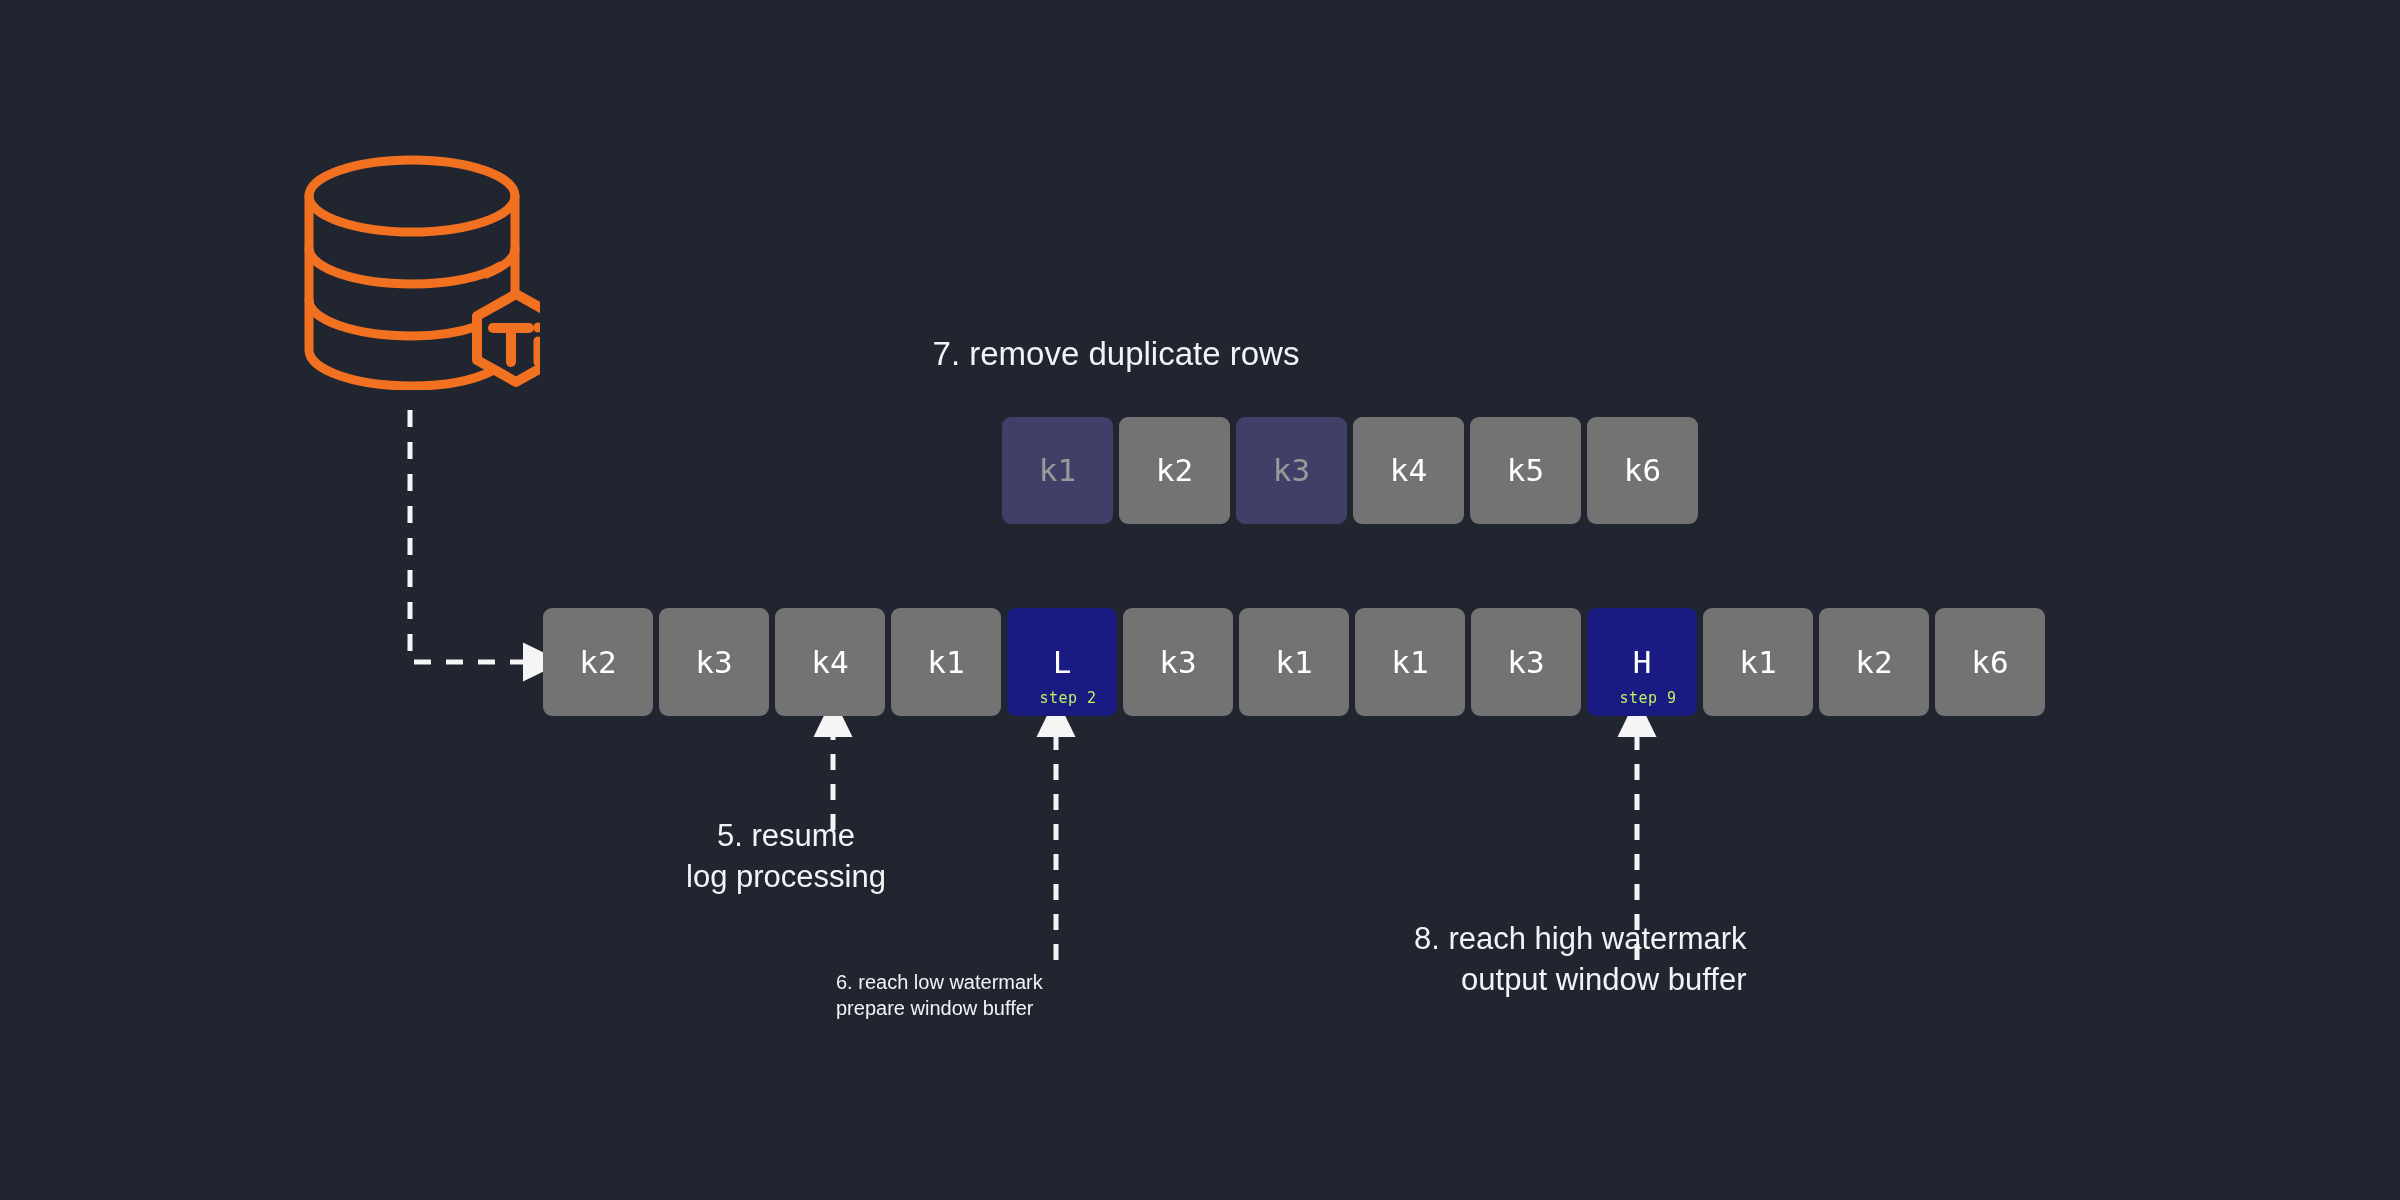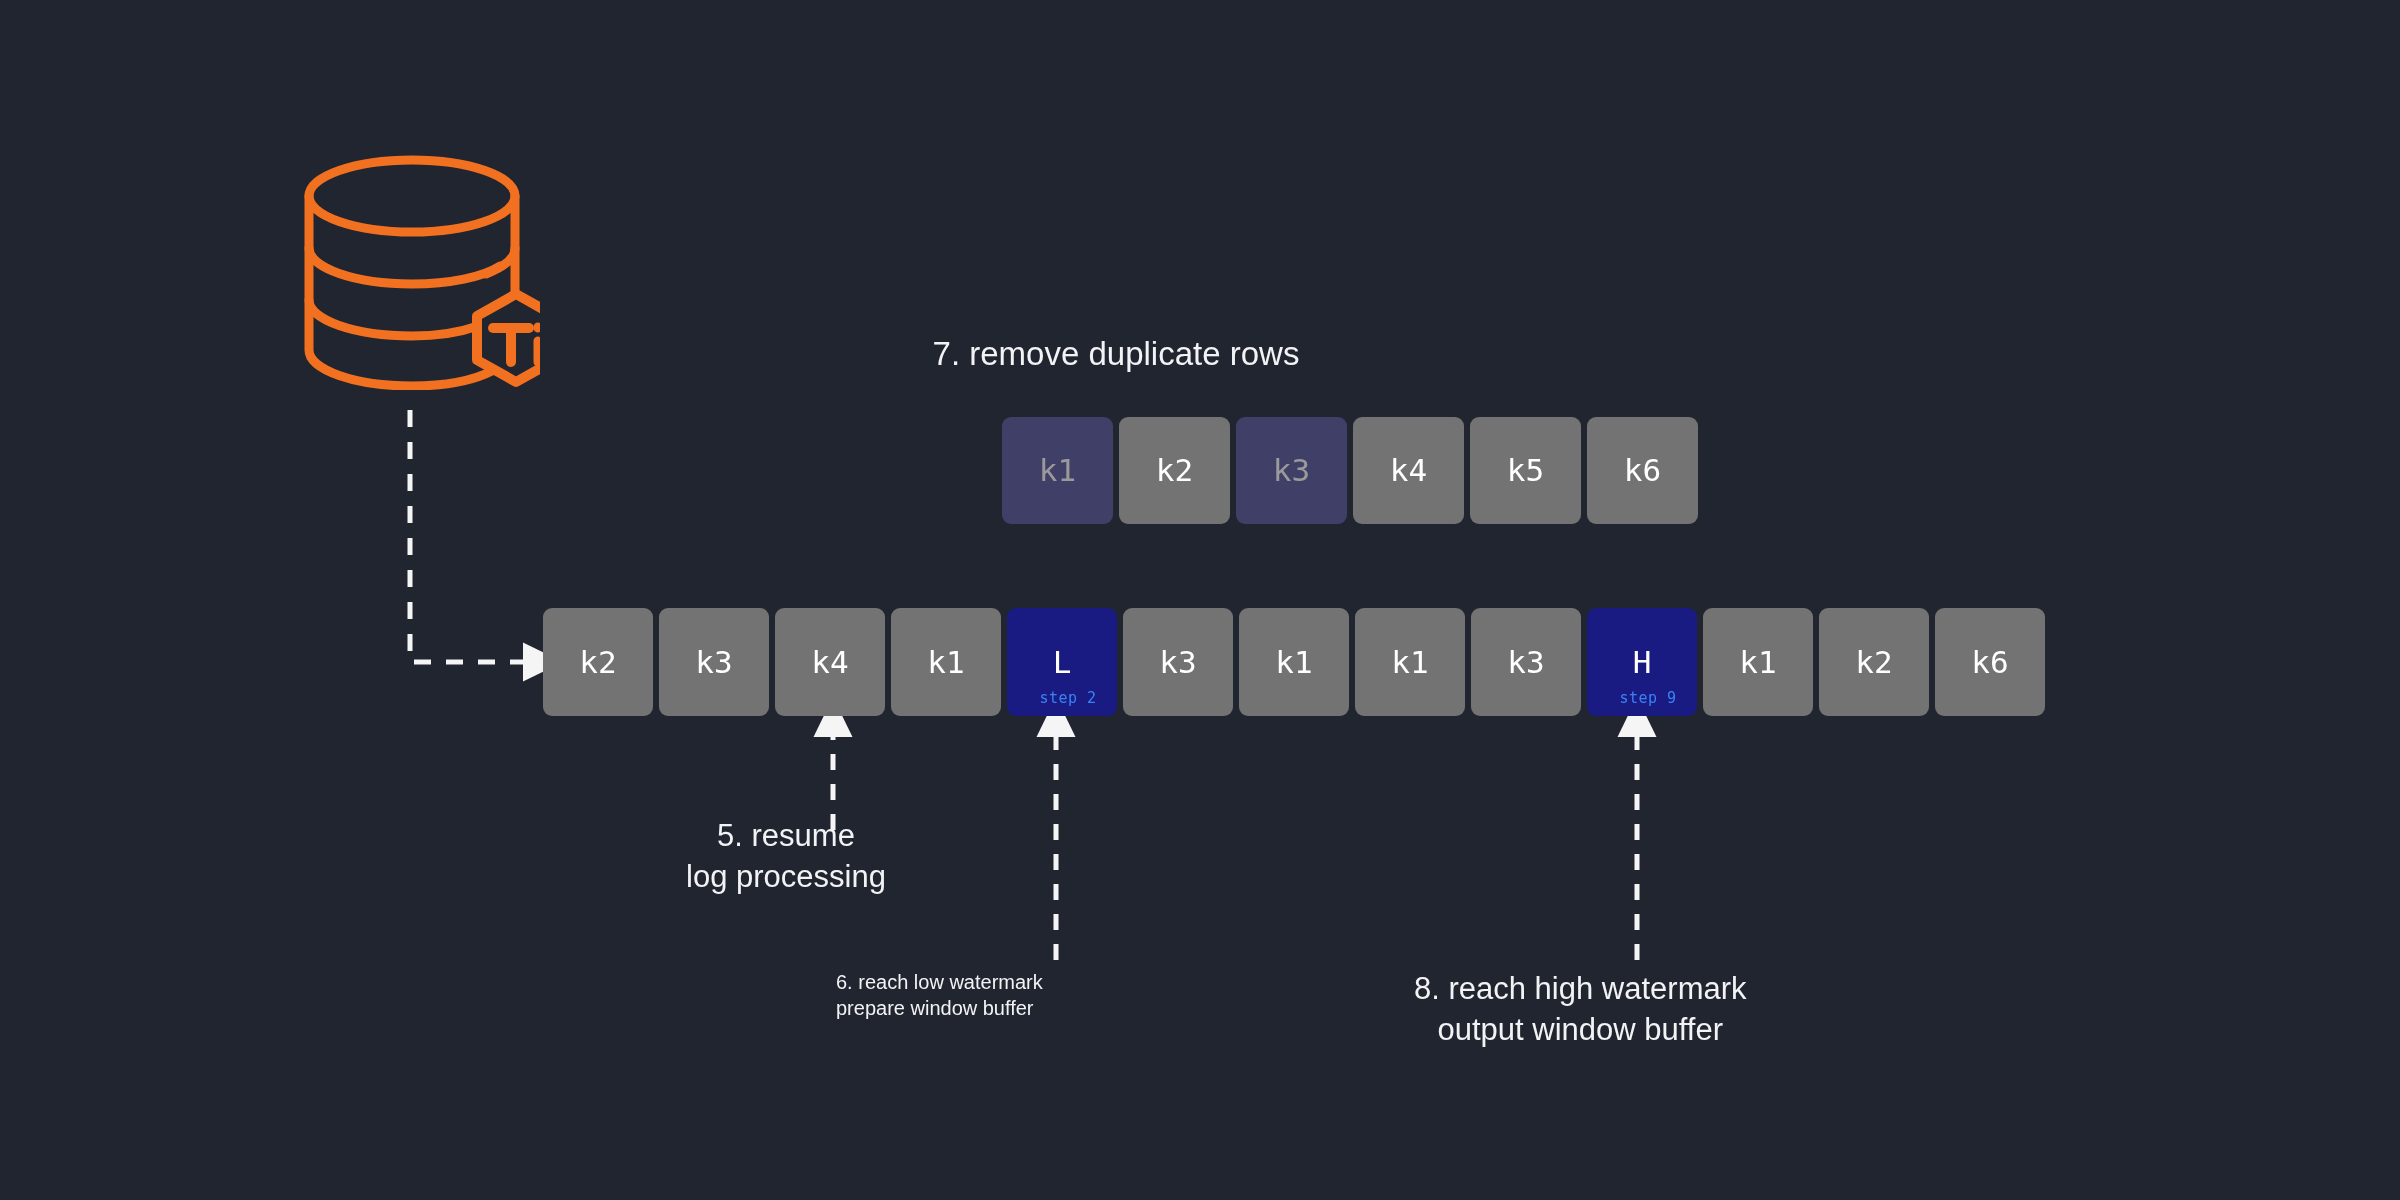--- a/index.html
+++ b/index.html
@@ -133,7 +133,7 @@
     text-align: center;
     font-size: 15px;
     letter-spacing: 0.5px;
-    color: #3b82f6;
+    color: #bef264;
     font-family: "DejaVu Sans Mono", monospace;
     margin-left: 12px;
   }

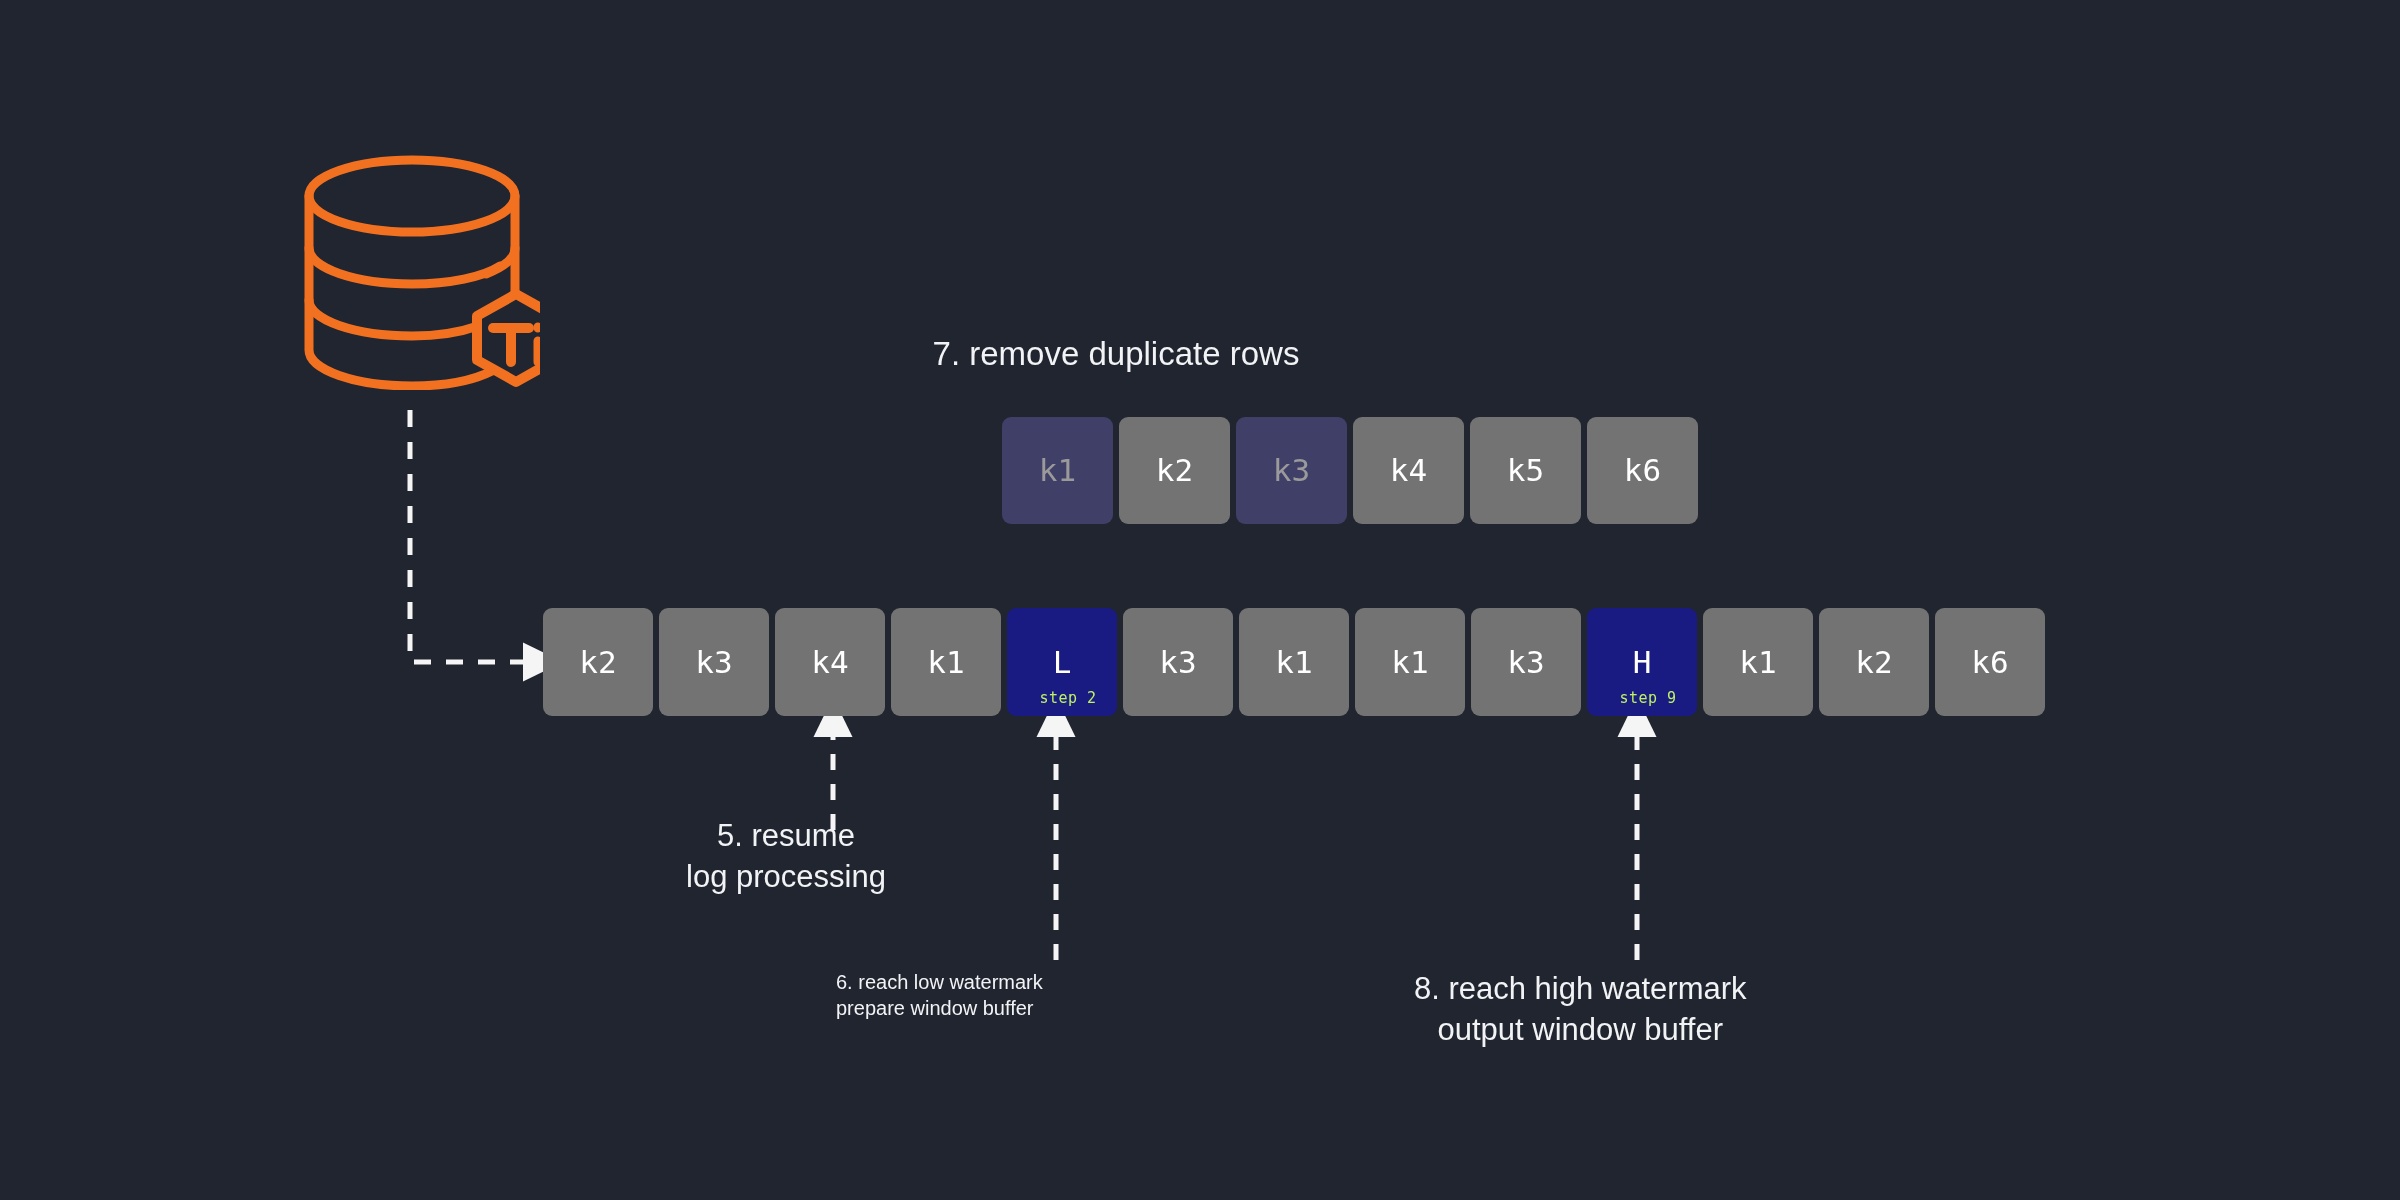--- a/index.html
+++ b/index.html
@@ -67,8 +67,8 @@
   #label-high-wm {
     font-size: 31px;
     left: 1414px;
-    top: 969px;
-    text-align: center;
+    top: 919px;
+    text-align: right;
   }
 
   

